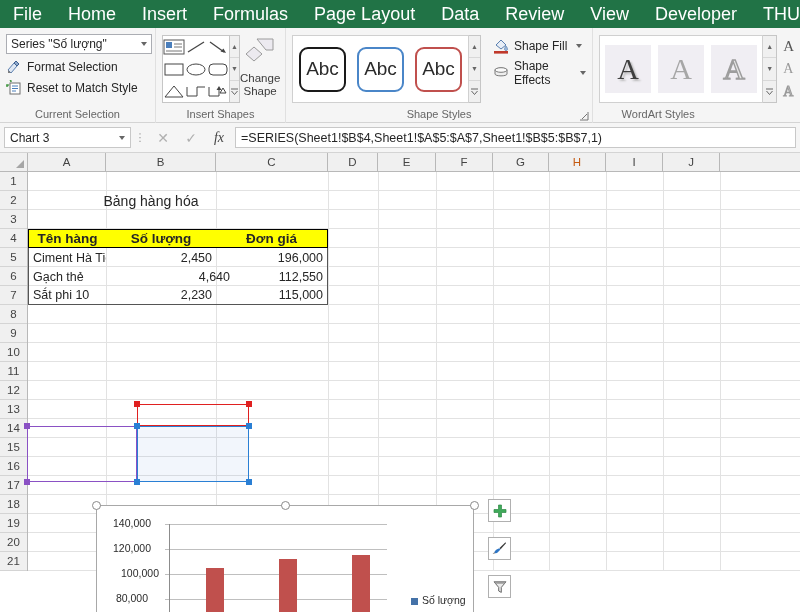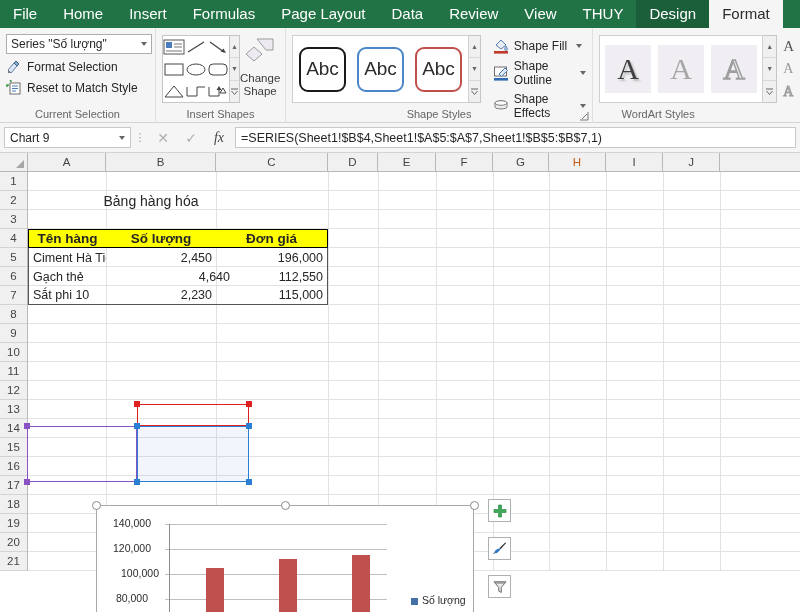--- a/index.html
+++ b/index.html
@@ -14,7 +14,7 @@
   
   .tabbar { height:28px; background:#217346; display:flex; align-items:flex-end; position:relative; }
   .tab {
-    color:#fff; font-size:15px; padding:0 13px; height:28px; line-height:28px;
+    color:#fff; font-size:18px; padding:0 13px; height:28px; line-height:28px;
     white-space:nowrap; cursor:default;
   }
   .tab.ctx { background:#1b5e3a; }

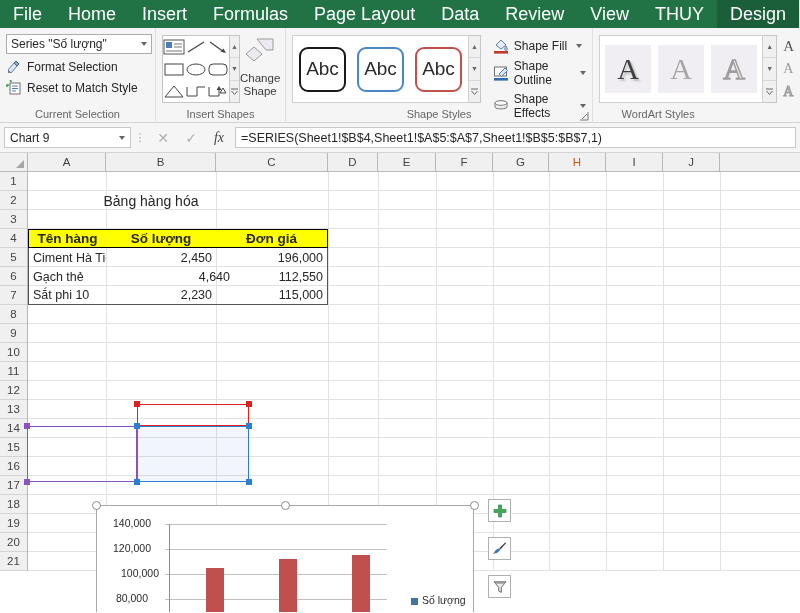--- a/index.html
+++ b/index.html
@@ -131,6 +131,7 @@
     <div class="tab">Data</div>
     <div class="tab">Review</div>
     <div class="tab">View</div>
+    <div class="tab">Developer</div>
     <div class="tab">THUY</div>
     <div class="tab ctx">Design</div>
     <div class="tab active">Format</div>

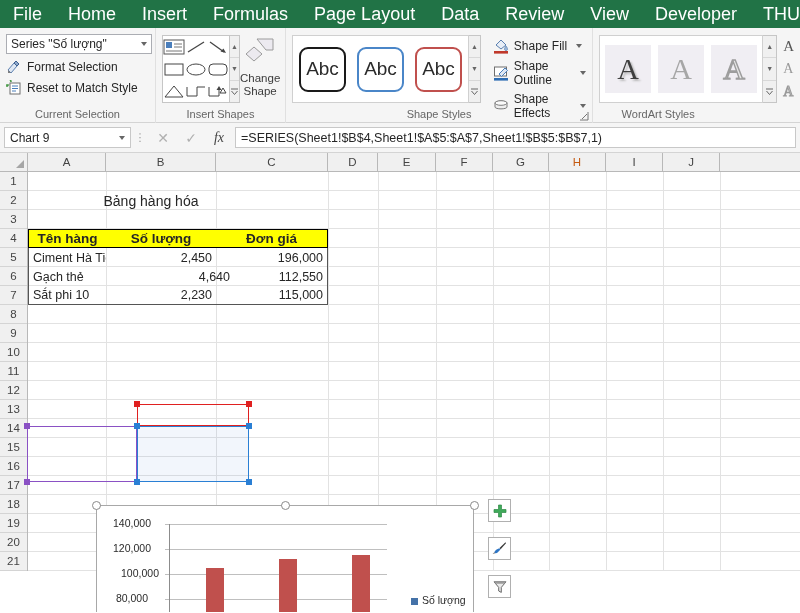--- a/index.html
+++ b/index.html
@@ -278,17 +278,6 @@
             </svg>
           </span>
           <span>Shape Fill</span>
-          <span class="caret"></span>
-        </div>
-        <div class="cmdrow">
-          <span class="ic">
-            <svg width="16" height="16" viewBox="0 0 16 16">
-              <rect x="1.5" y="2" width="12" height="9" fill="#fff" stroke="#6f6f6f"></rect>
-              <path d="M6 9 L12 3 L14.5 5.5 L8.5 11.5 Z" fill="#dfe7f2" stroke="#4a7ebb"></path>
-              <rect x="1" y="13" width="14" height="2.6" fill="#2e6db4"></rect>
-            </svg>
-          </span>
-          <span>Shape Outline</span>
           <span class="caret"></span>
         </div>
         <div class="cmdrow">

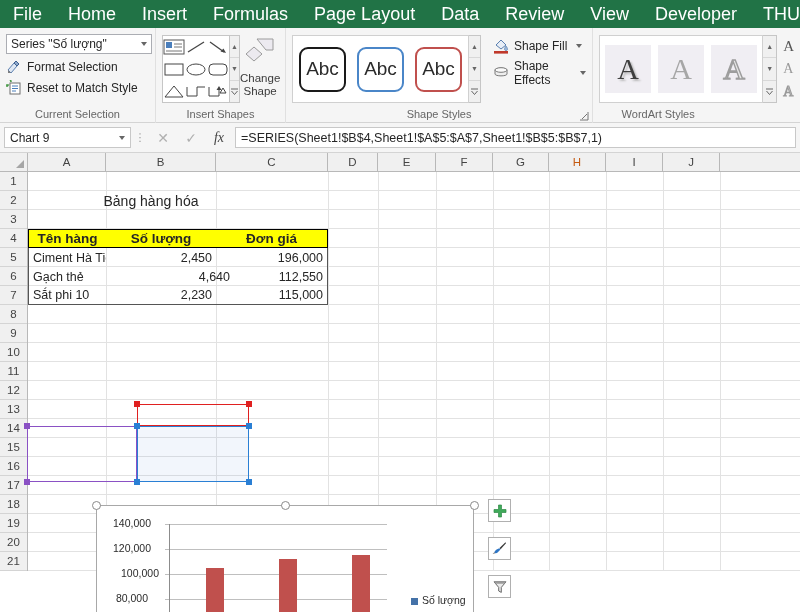--- a/index.html
+++ b/index.html
@@ -330,7 +330,7 @@
 
 <div class="fbar">
   <div class="namebox">
-    <span class="lbl">Chart 9</span>
+    <span class="lbl">Chart 3</span>
     <span class="caret"></span>
   </div>
   <div class="vdots">⋮</div>

